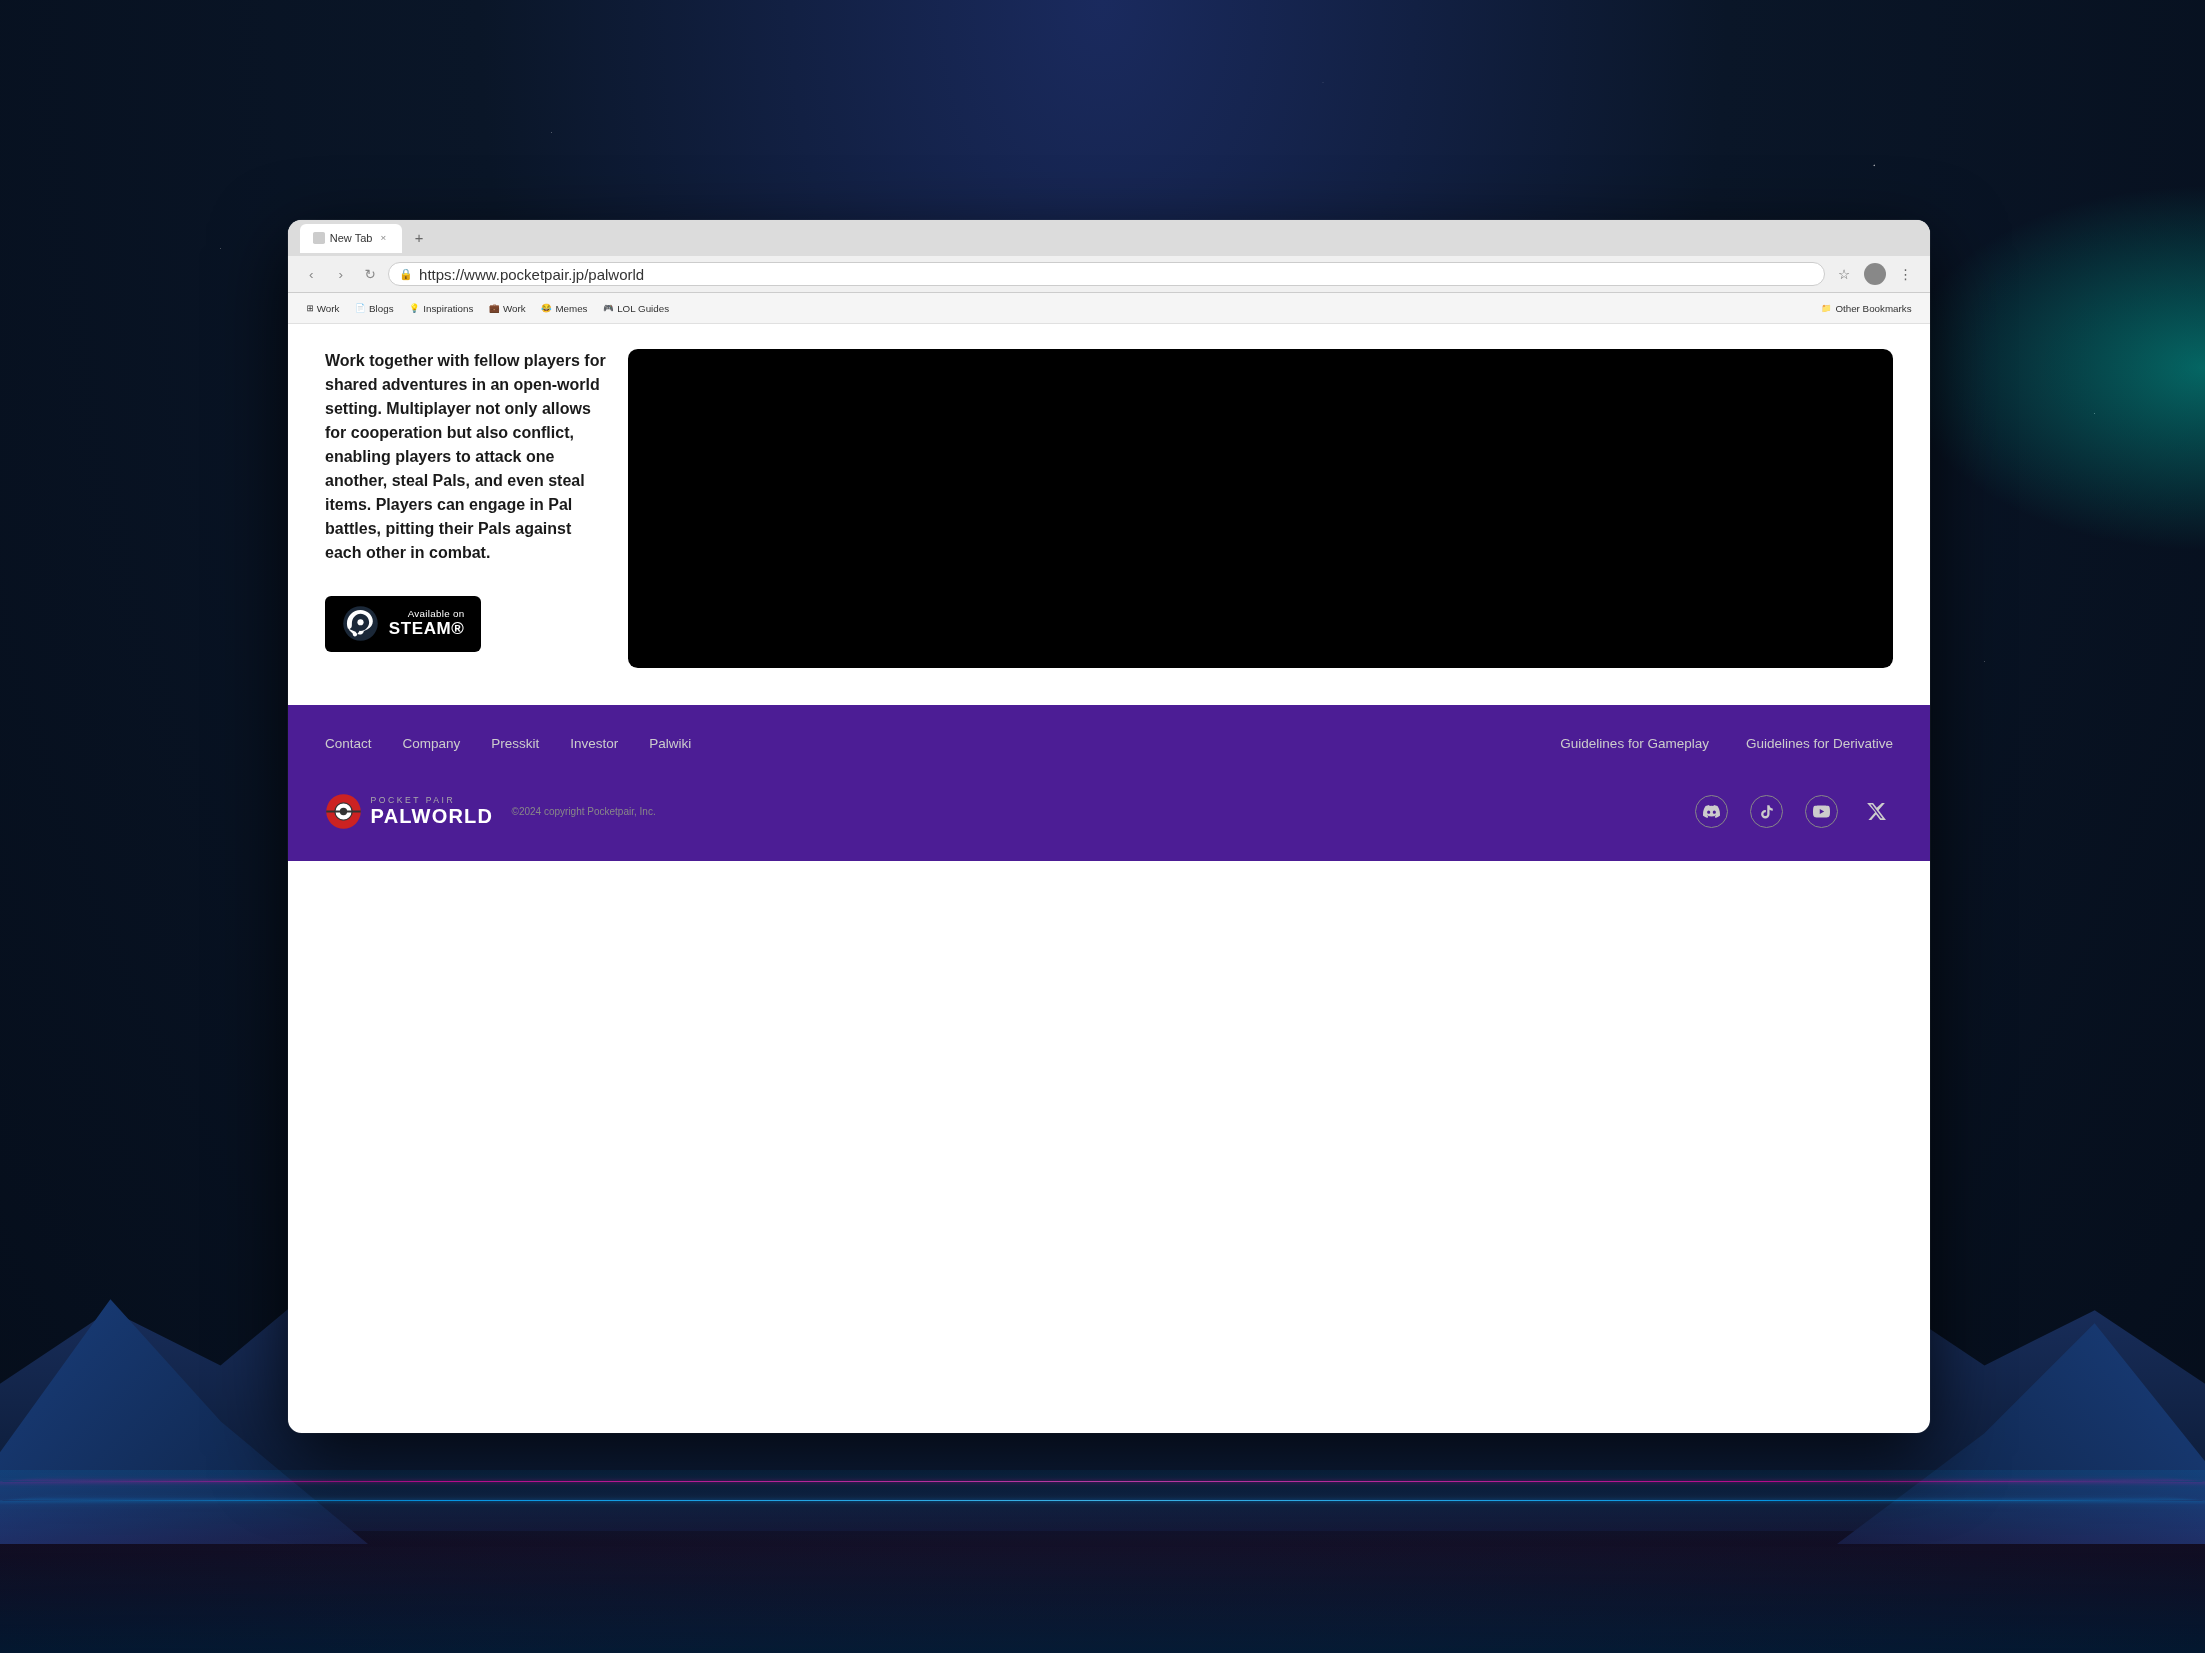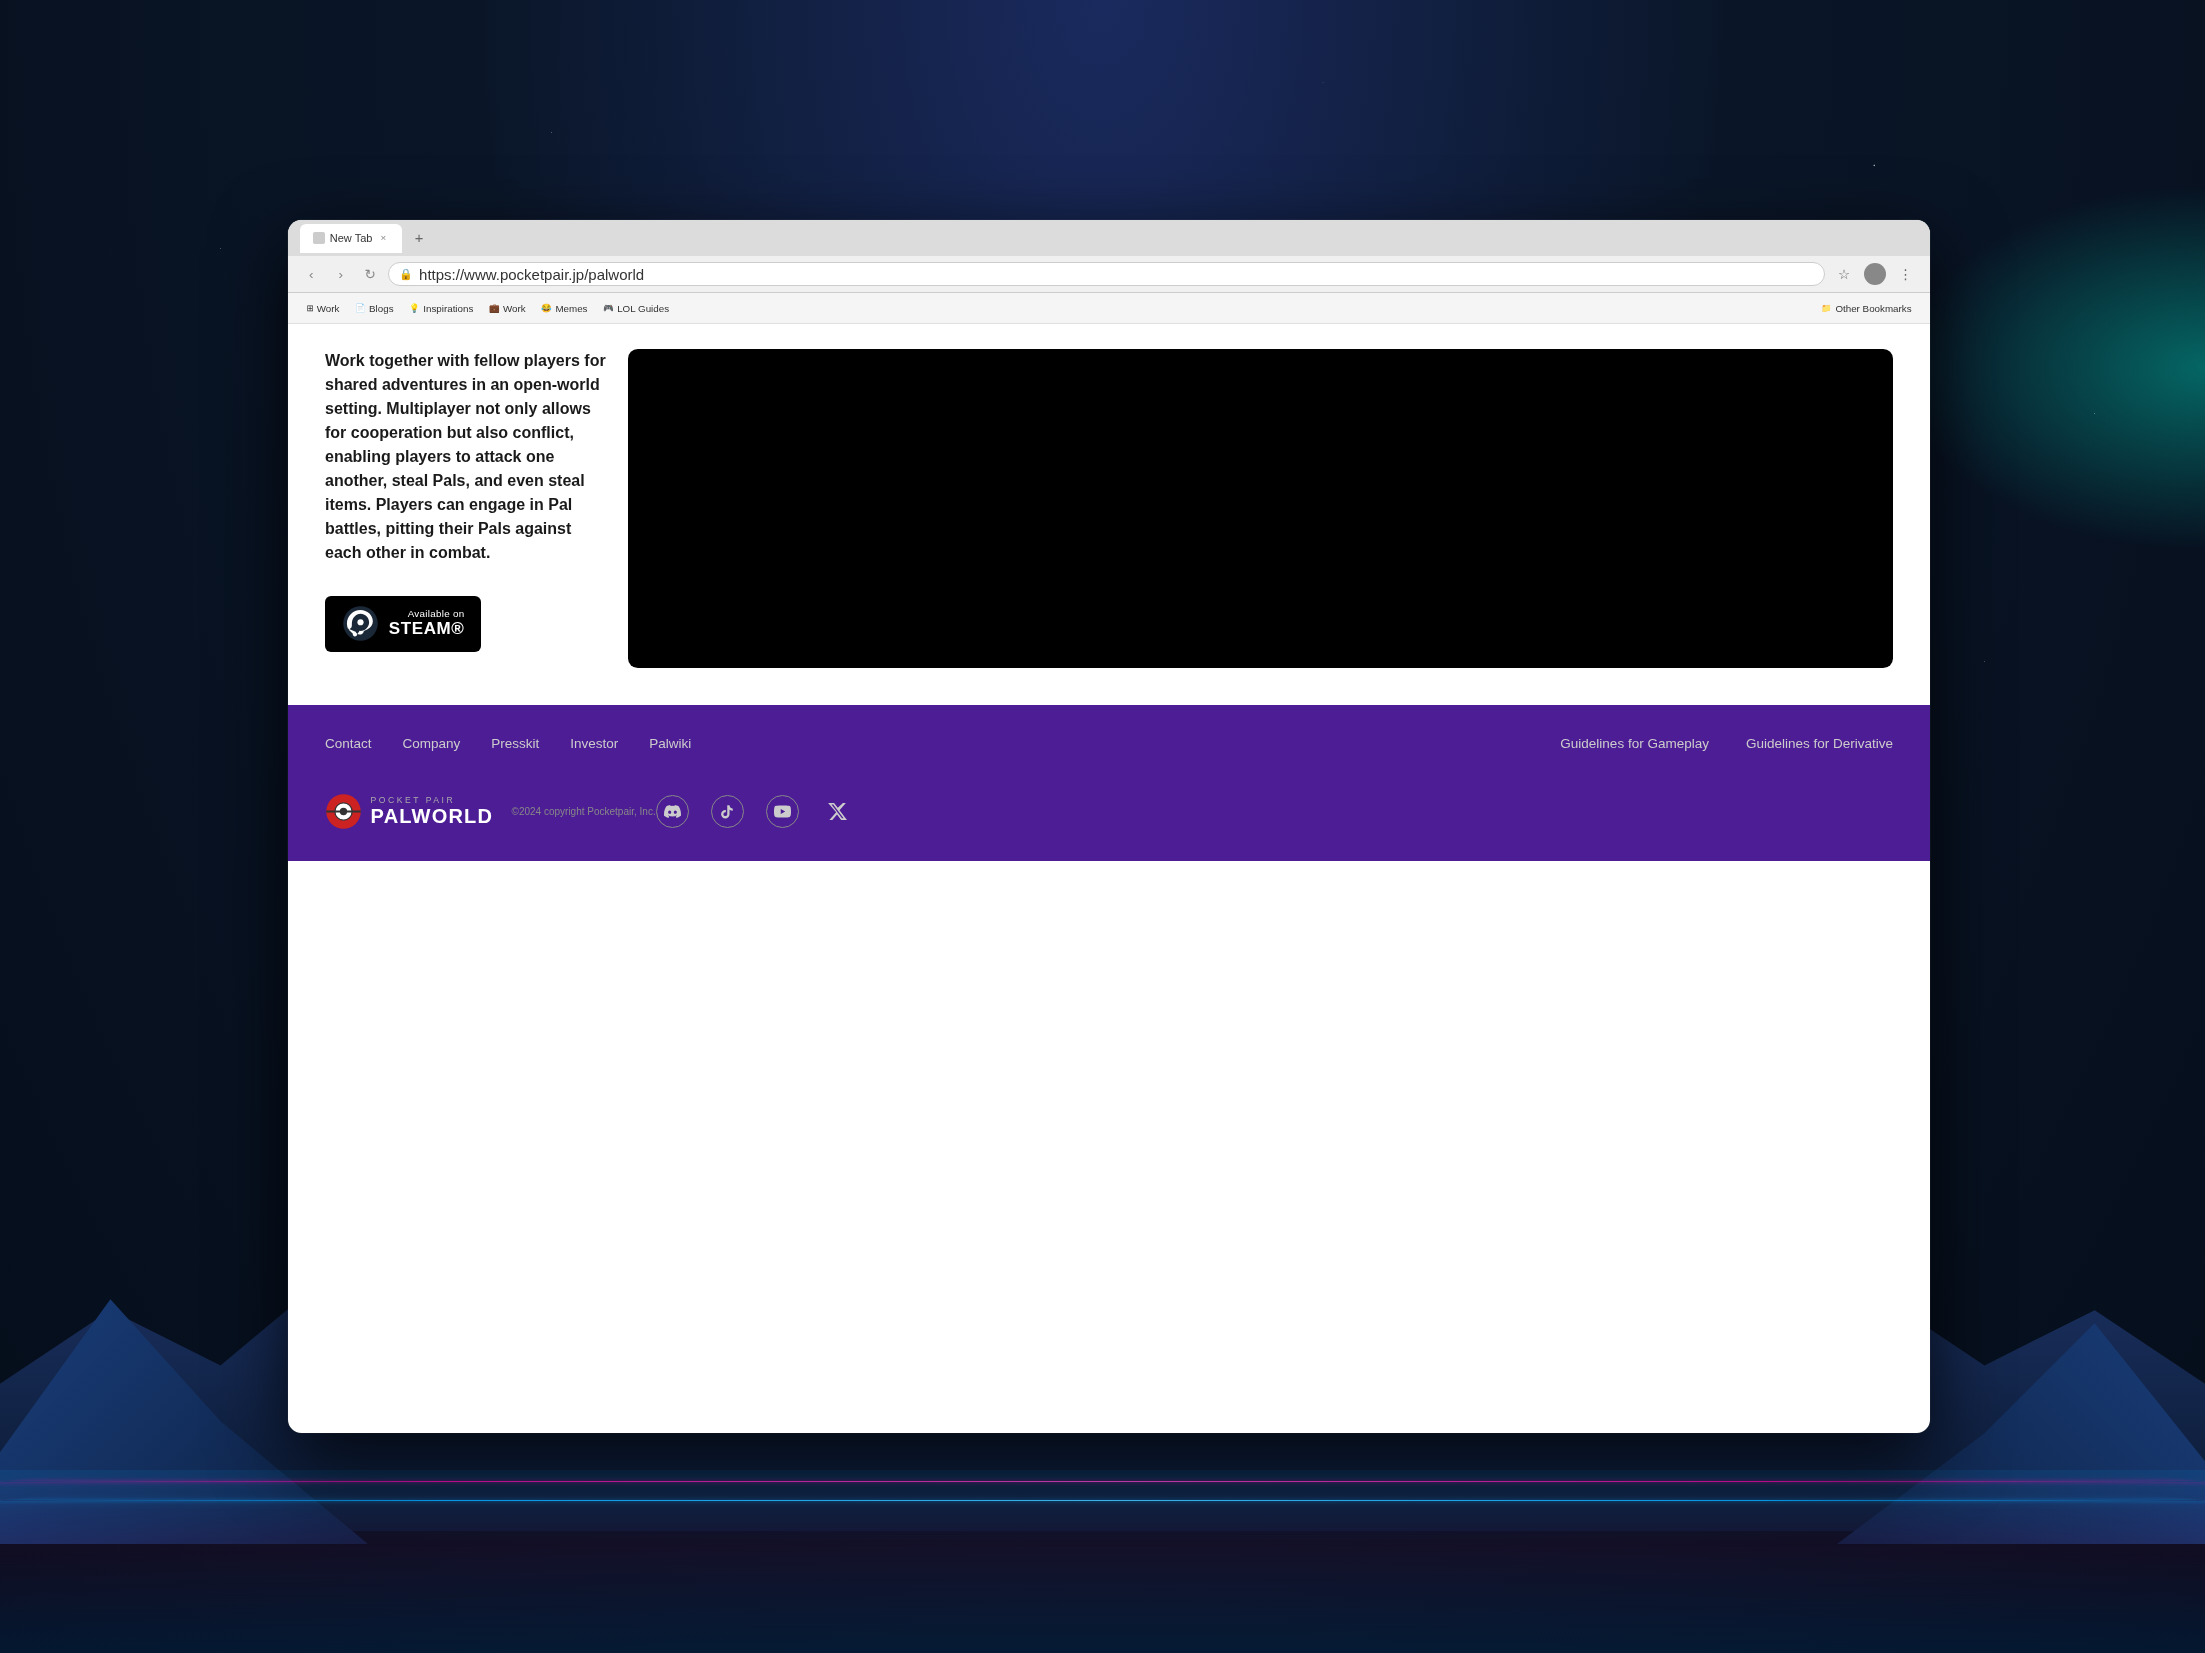--- a/index.html
+++ b/index.html
@@ -381,6 +381,7 @@
       padding: 18.4px 37px 31px;
       display: flex;
       align-items: center;
+      justify-content: space-between;
     }
 
     .footer-brand-left {

